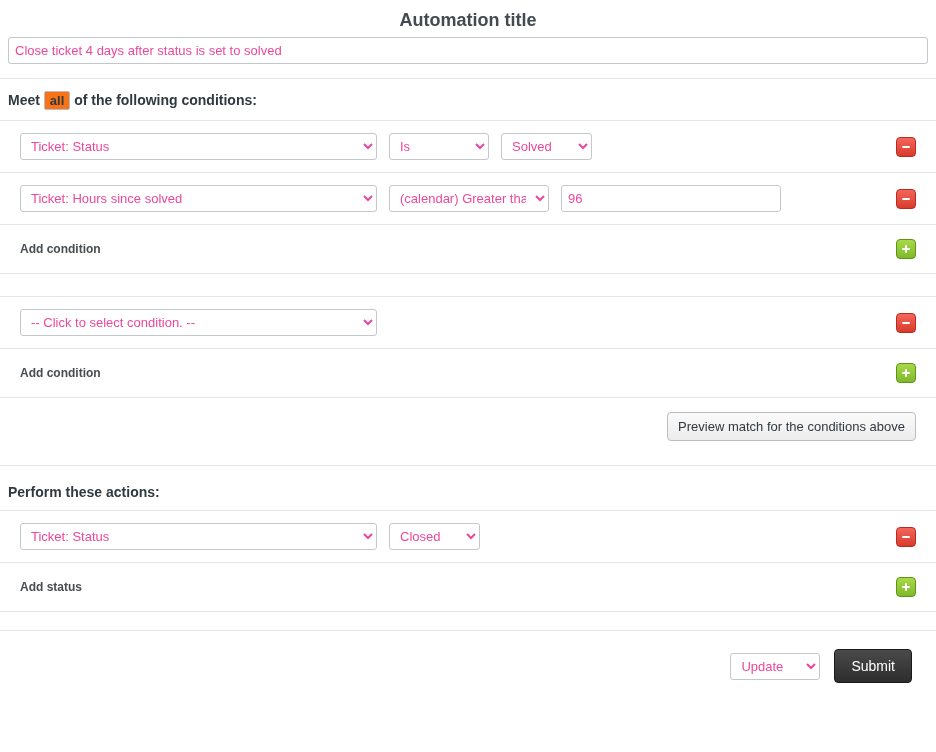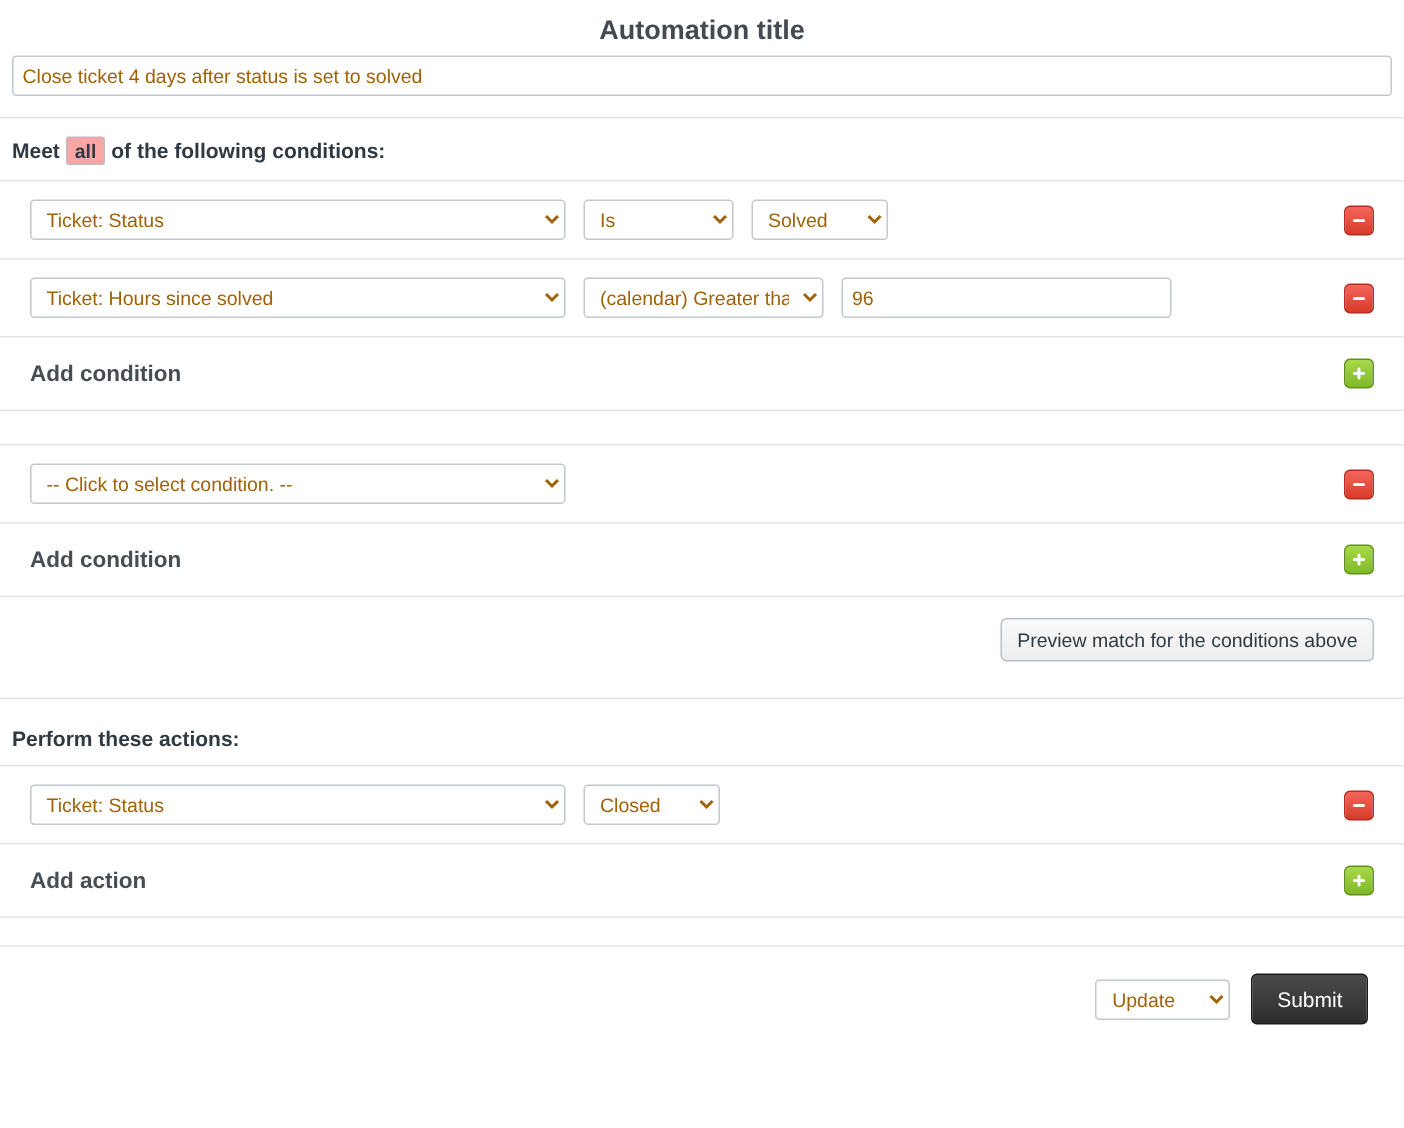--- a/index.html
+++ b/index.html
@@ -74,7 +74,7 @@
     font-size: 13px;
     height: 27px;
     background: #fff;
-    color: #a16207;
+    color: #ec4899;
   }
   .sel-wide { width: 357px; }
   .sel-med { width: 100px; }

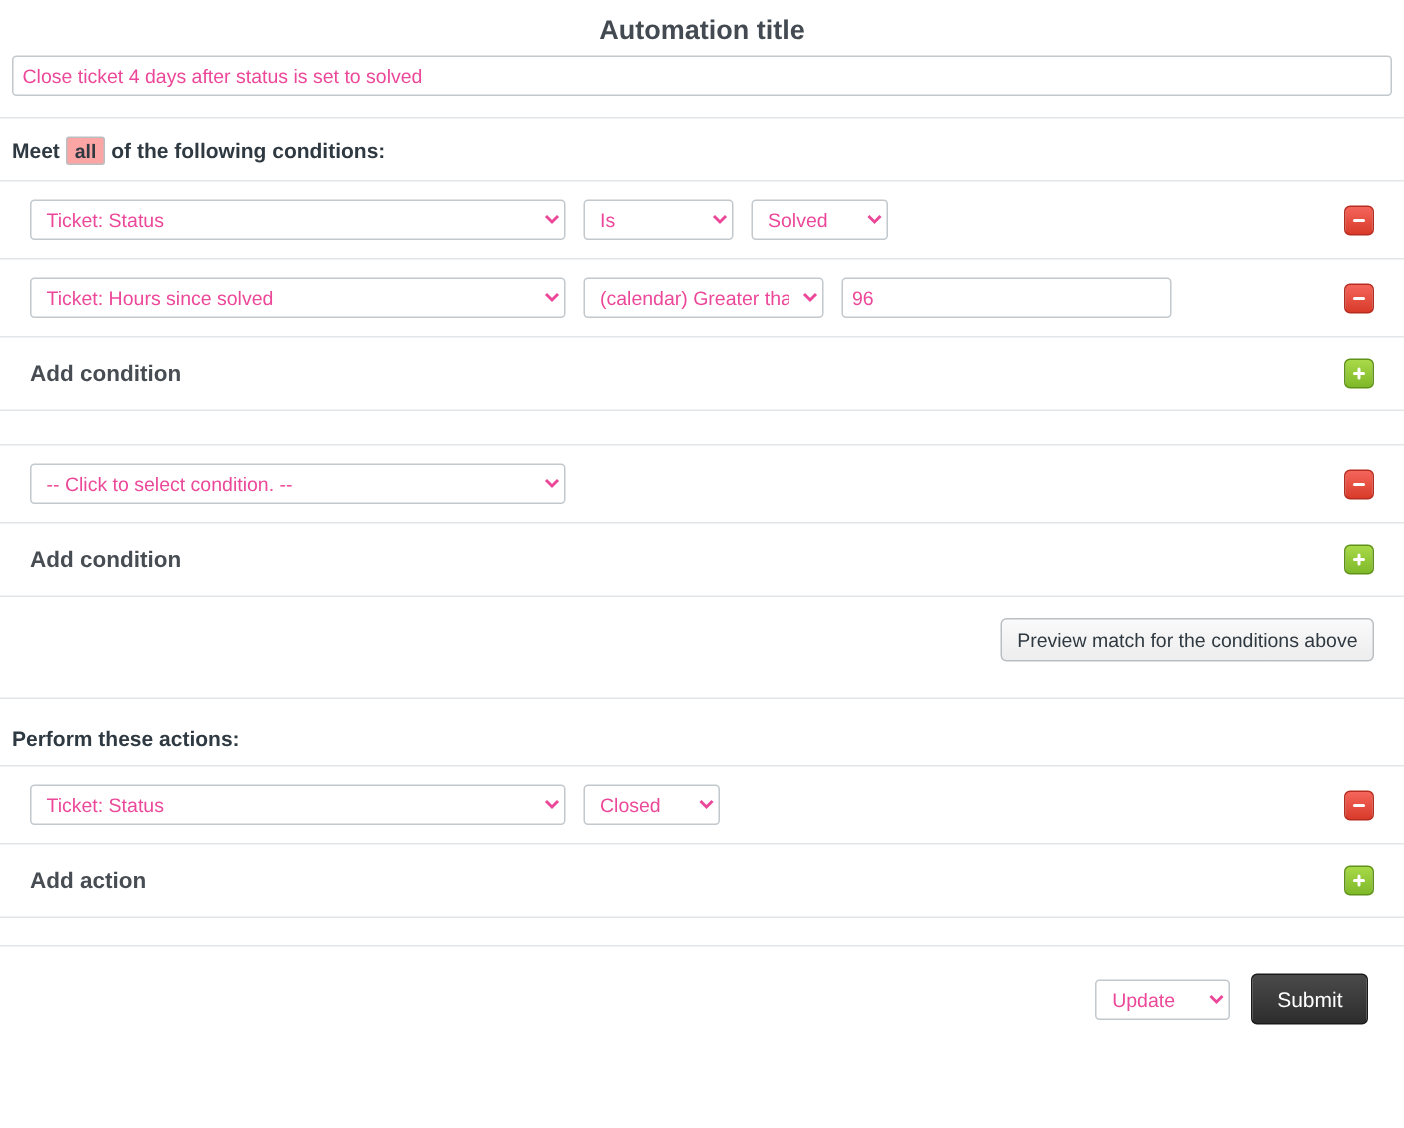--- a/index.html
+++ b/index.html
@@ -46,7 +46,7 @@
     display: inline-block;
     padding: 1px 5px;
     border: 1px solid #b9bec2;
-    background: #fca5a5;
+    background: #f97316;
     border-radius: 2px;
     font-weight: 700;
     font-size: 13px;

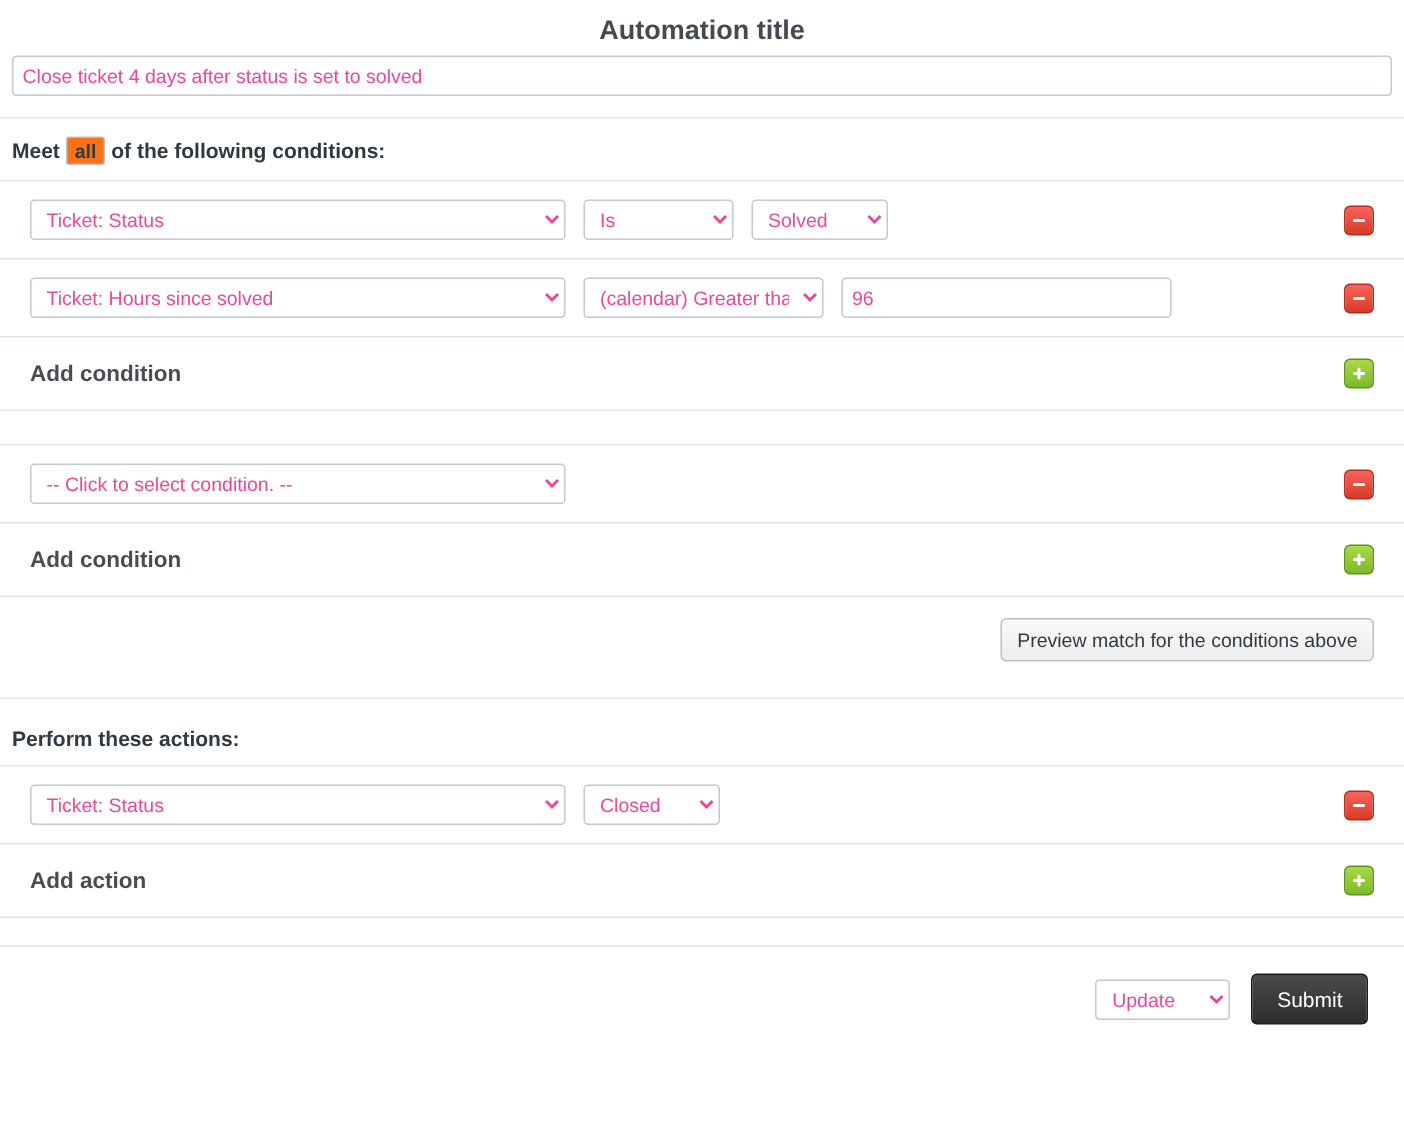--- a/index.html
+++ b/index.html
@@ -109,7 +109,7 @@
     border-bottom: 1px solid #e3e6e8;
   }
   .add-row .label {
-    font-size: 15px;
+    font-size: 12px;
     font-weight: 700;
     color: #474d53;
     flex: 1;

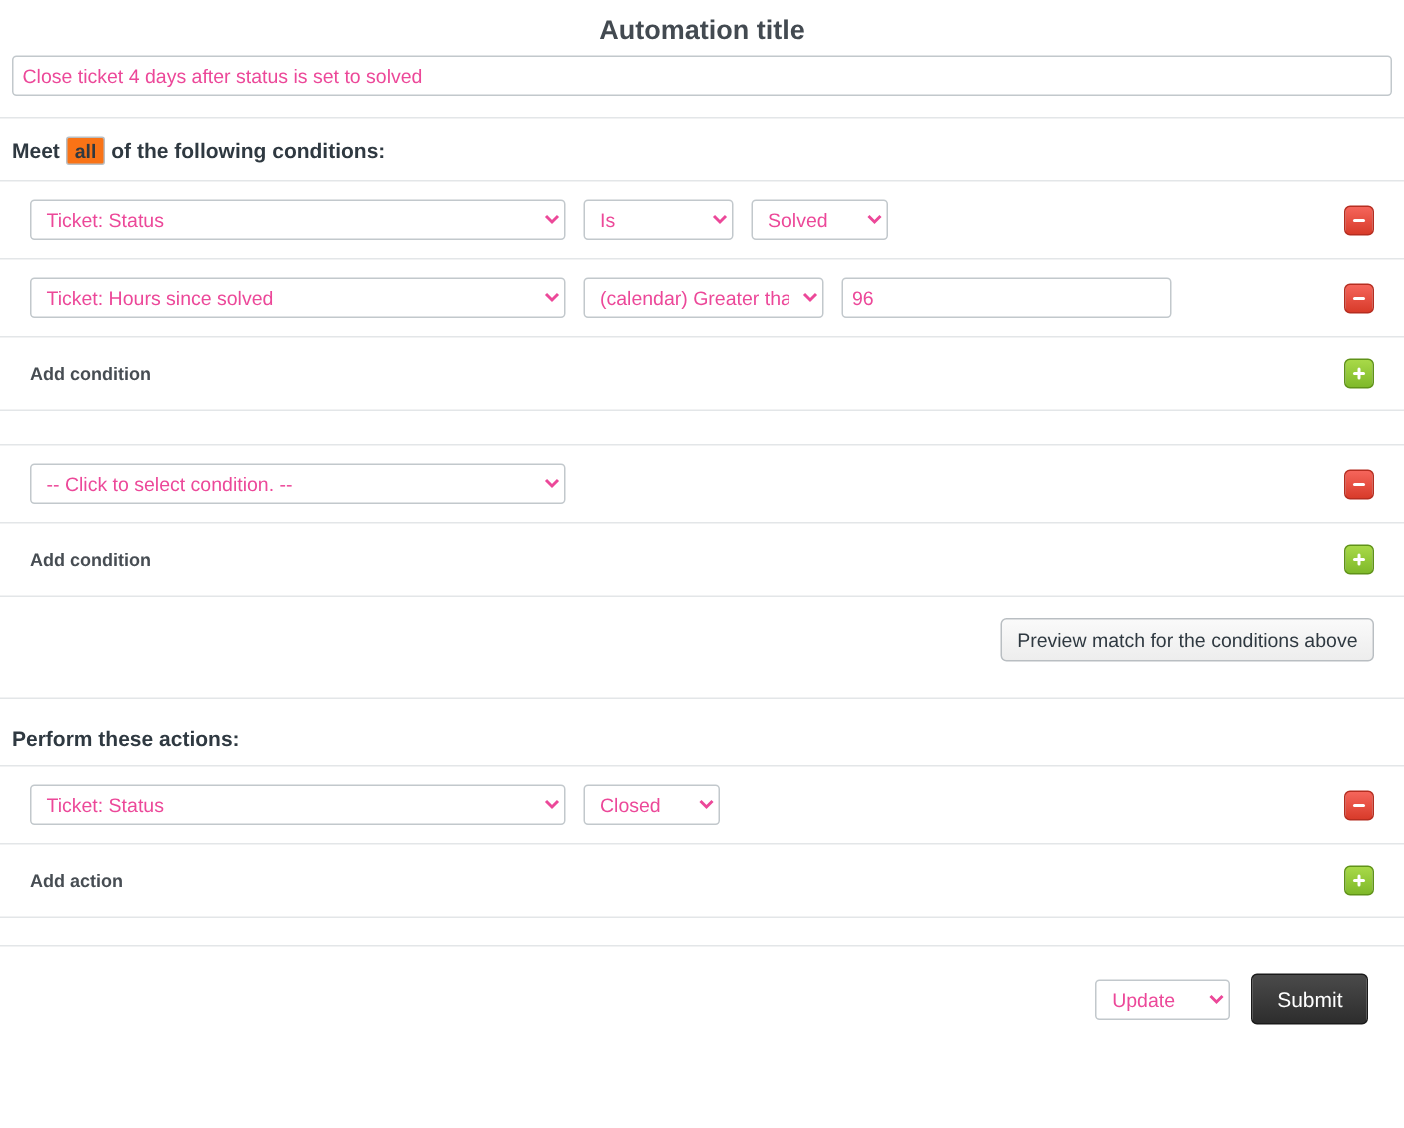--- a/index.html
+++ b/index.html
@@ -277,7 +277,7 @@
       </div>
     </div>
     <div class="add-row">
-      <div class="label">Add action</div>
+      <div class="label">Add status</div>
       <div class="icon-btn green">
         <svg width="12" height="12" viewBox="0 0 12 12">
             <rect x="5" y="2" width="2" height="8" rx="1" fill="#fff"></rect>

